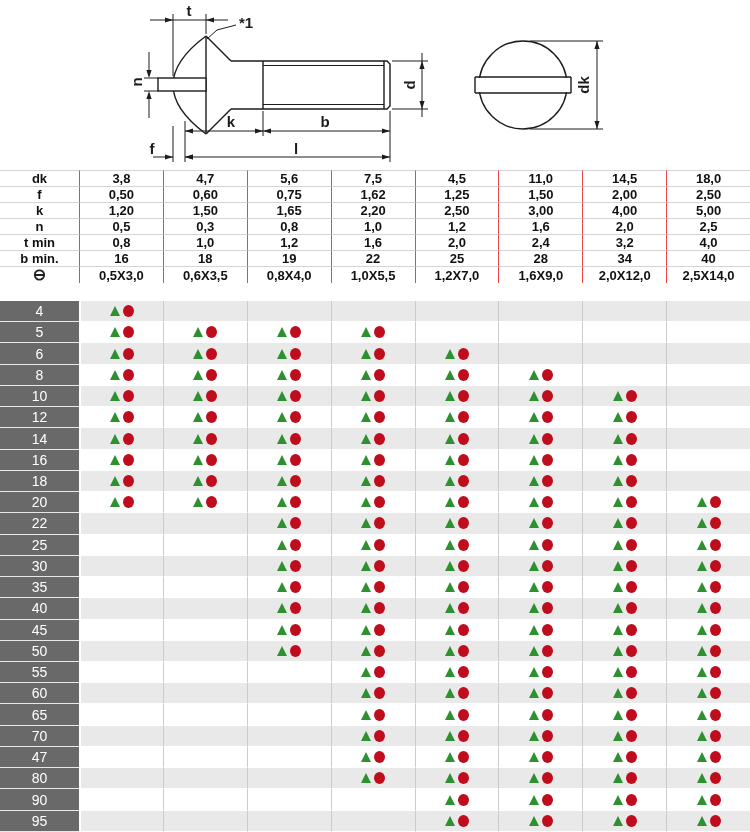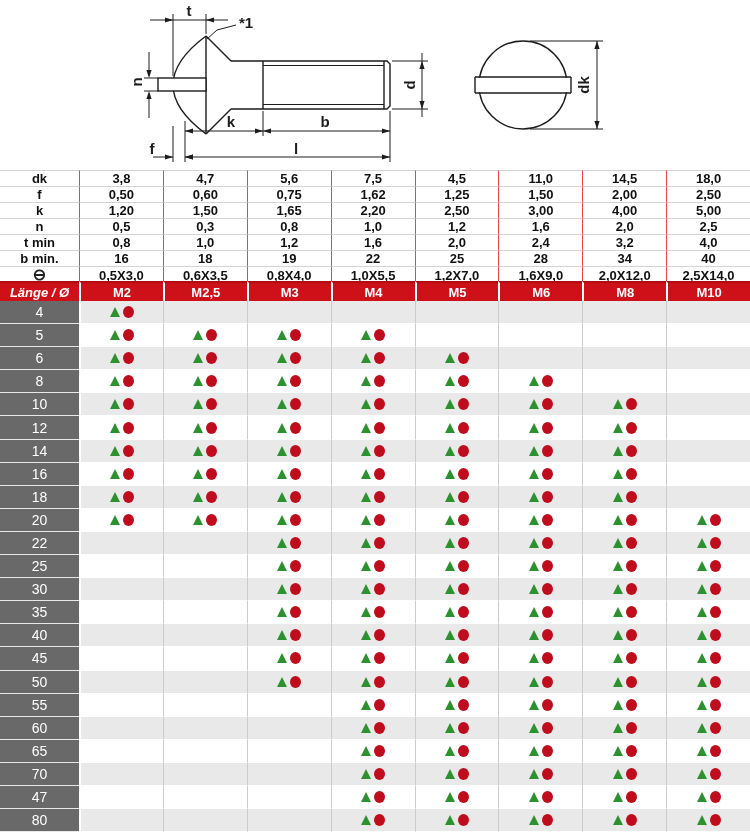--- a/index.html
+++ b/index.html
@@ -225,17 +225,6 @@
       </div>
     </div>
 
-  <div id="avail-header" class="grid9">
-    <div class="hdr-cell first">Länge / Ø</div>
-  <div class="hdr-cell">M2</div>
-      <div class="hdr-cell">M2,5</div>
-      <div class="hdr-cell">M3</div>
-      <div class="hdr-cell">M4</div>
-      <div class="hdr-cell">M5</div>
-      <div class="hdr-cell">M6</div>
-      <div class="hdr-cell">M8</div>
-      <div class="hdr-cell">M10</div>
-    </div>
 
   <div id="avail-body">
       <div class="len-row grid9 striped">

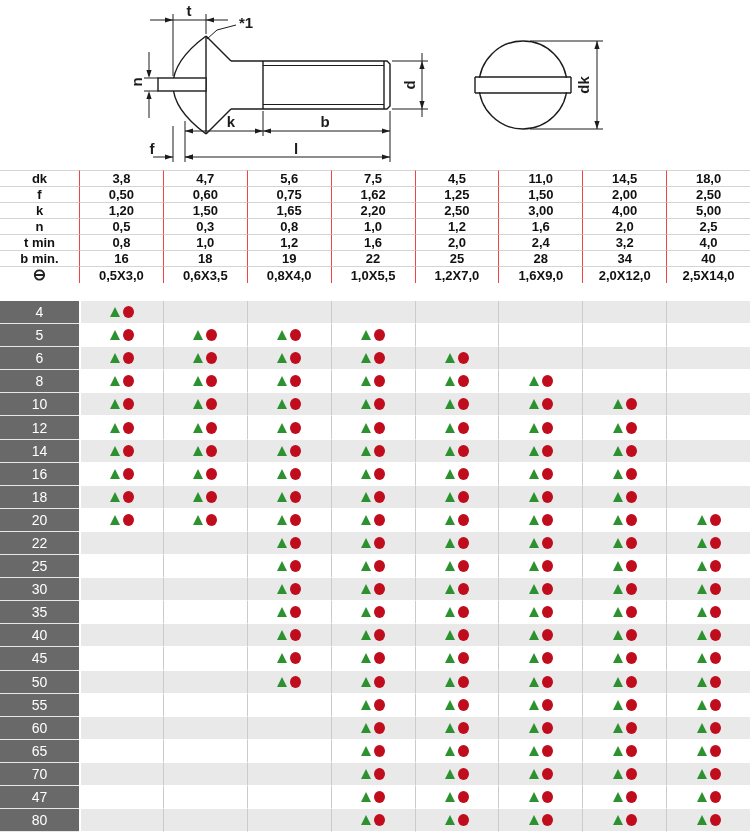--- a/index.html
+++ b/index.html
@@ -873,6 +873,29 @@
           <span class="dot"></span>
         </div>
       </div>
+      <div class="len-row grid9">
+        <div class="len-cell">90</div>
+        <div class="mark-cell"></div>
+        <div class="mark-cell"></div>
+        <div class="mark-cell"></div>
+        <div class="mark-cell"></div>
+        <div class="mark-cell">
+          <span class="tri"></span>
+          <span class="dot"></span>
+        </div>
+        <div class="mark-cell">
+          <span class="tri"></span>
+          <span class="dot"></span>
+        </div>
+        <div class="mark-cell">
+          <span class="tri"></span>
+          <span class="dot"></span>
+        </div>
+        <div class="mark-cell">
+          <span class="tri"></span>
+          <span class="dot"></span>
+        </div>
+      </div>
     </div>
 </div>
 

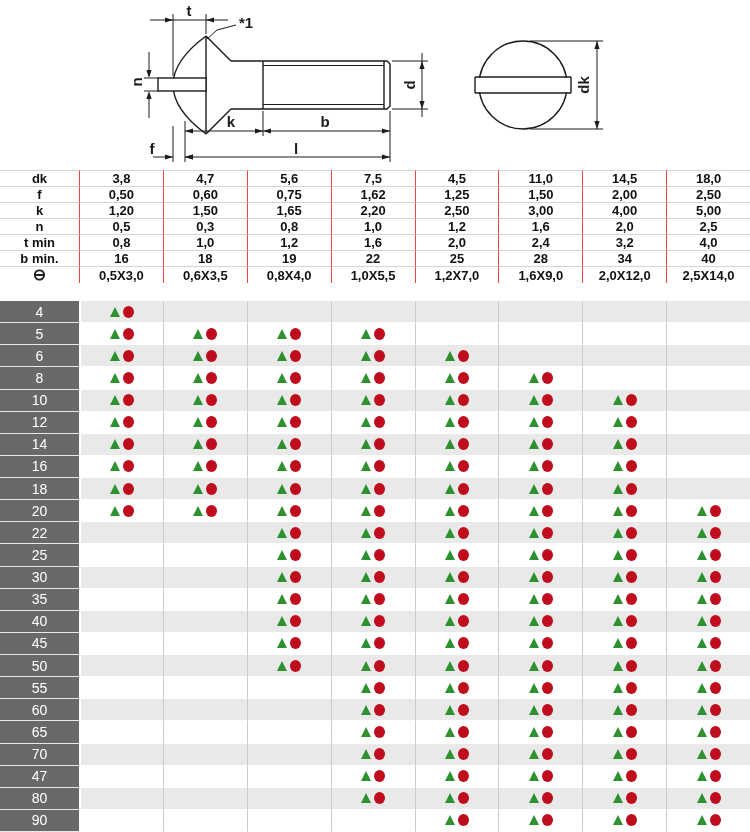--- a/index.html
+++ b/index.html
@@ -896,6 +896,29 @@
           <span class="dot"></span>
         </div>
       </div>
+      <div class="len-row grid9 striped">
+        <div class="len-cell">95</div>
+        <div class="mark-cell"></div>
+        <div class="mark-cell"></div>
+        <div class="mark-cell"></div>
+        <div class="mark-cell"></div>
+        <div class="mark-cell">
+          <span class="tri"></span>
+          <span class="dot"></span>
+        </div>
+        <div class="mark-cell">
+          <span class="tri"></span>
+          <span class="dot"></span>
+        </div>
+        <div class="mark-cell">
+          <span class="tri"></span>
+          <span class="dot"></span>
+        </div>
+        <div class="mark-cell">
+          <span class="tri"></span>
+          <span class="dot"></span>
+        </div>
+      </div>
     </div>
 </div>
 

